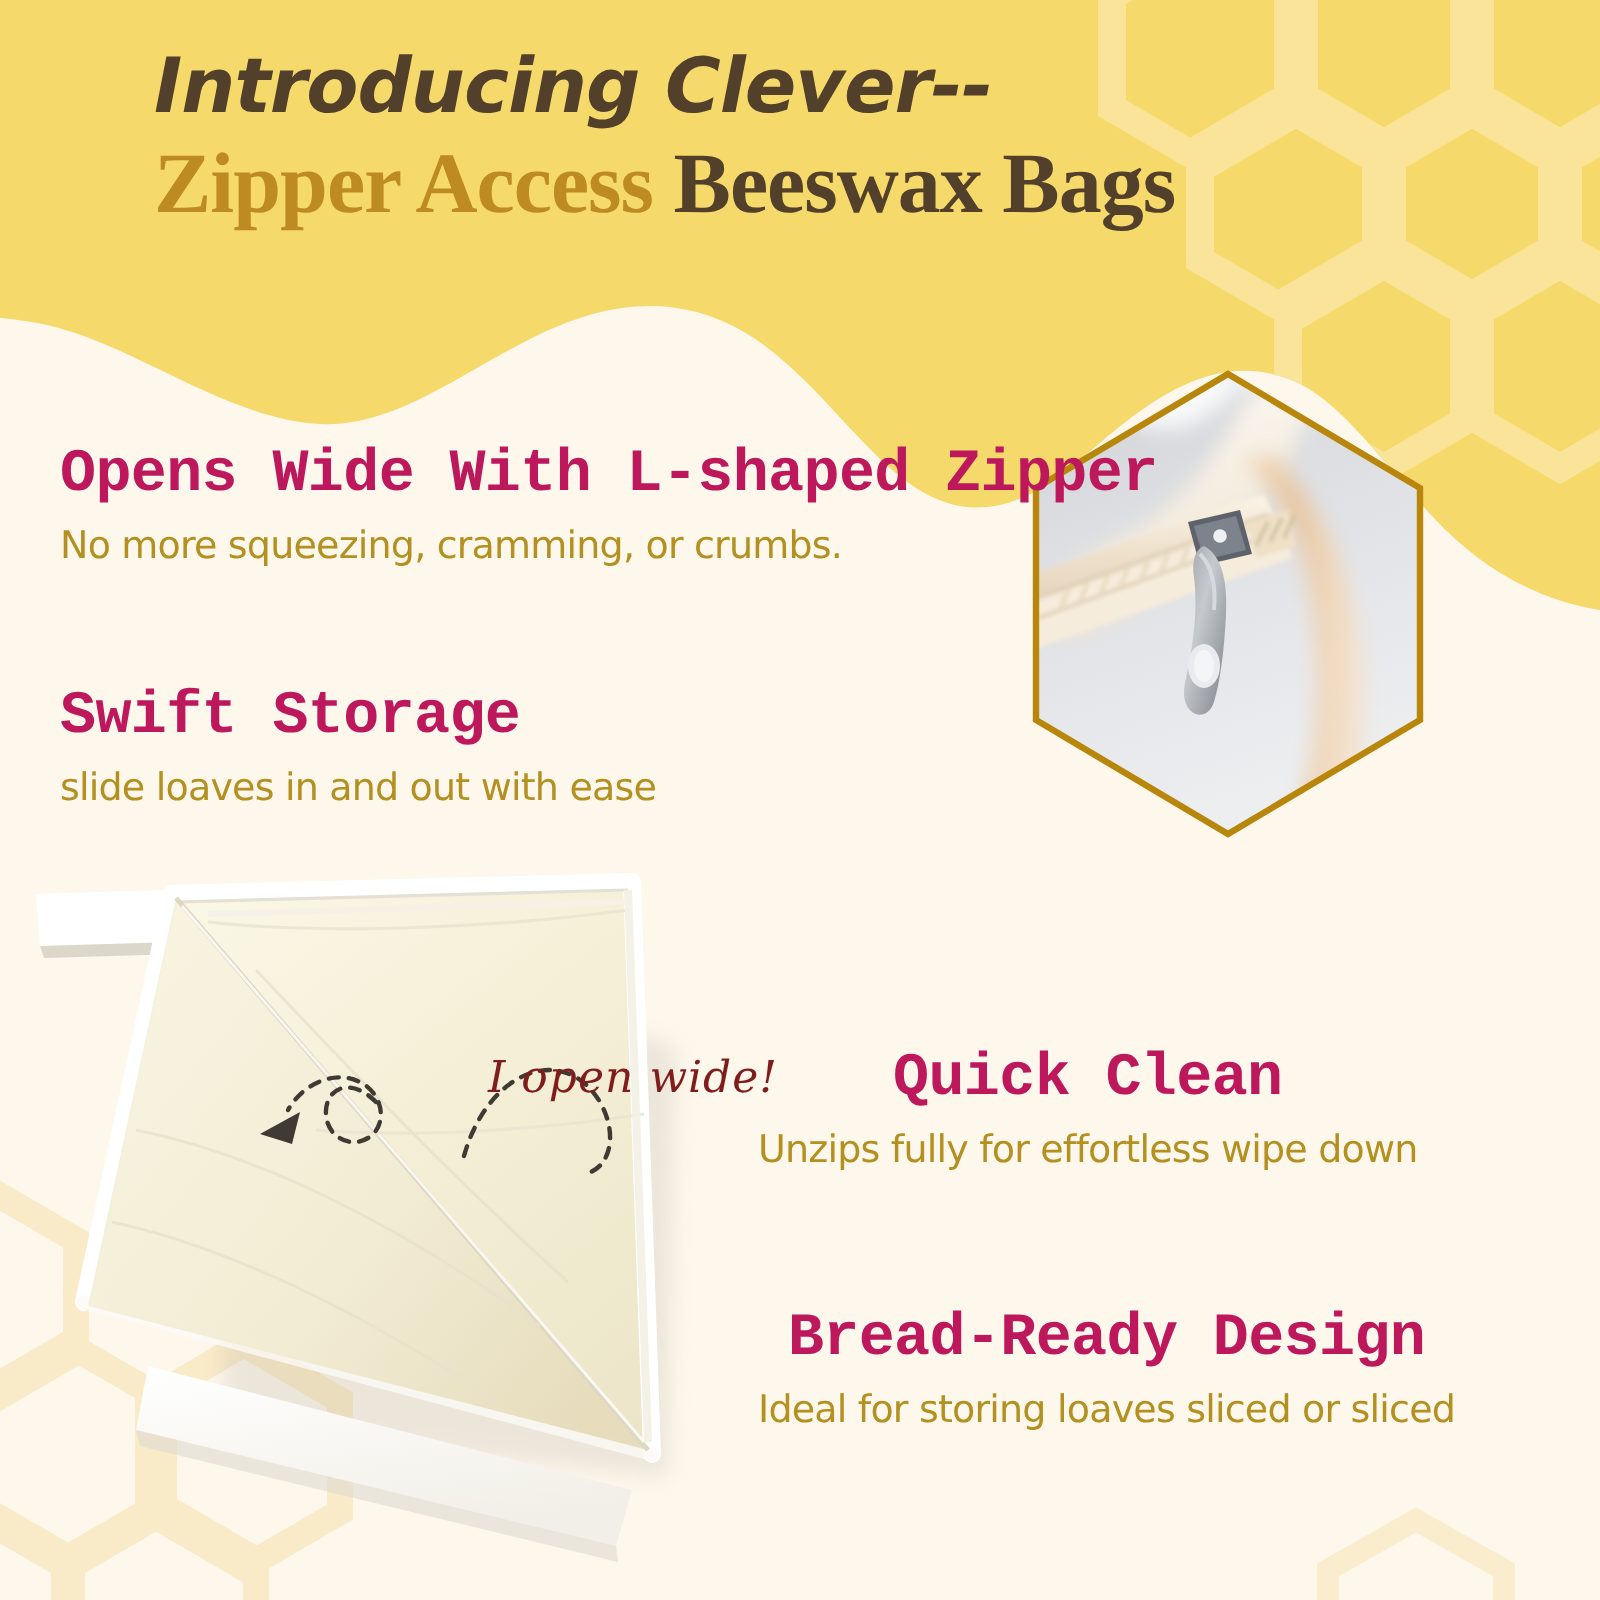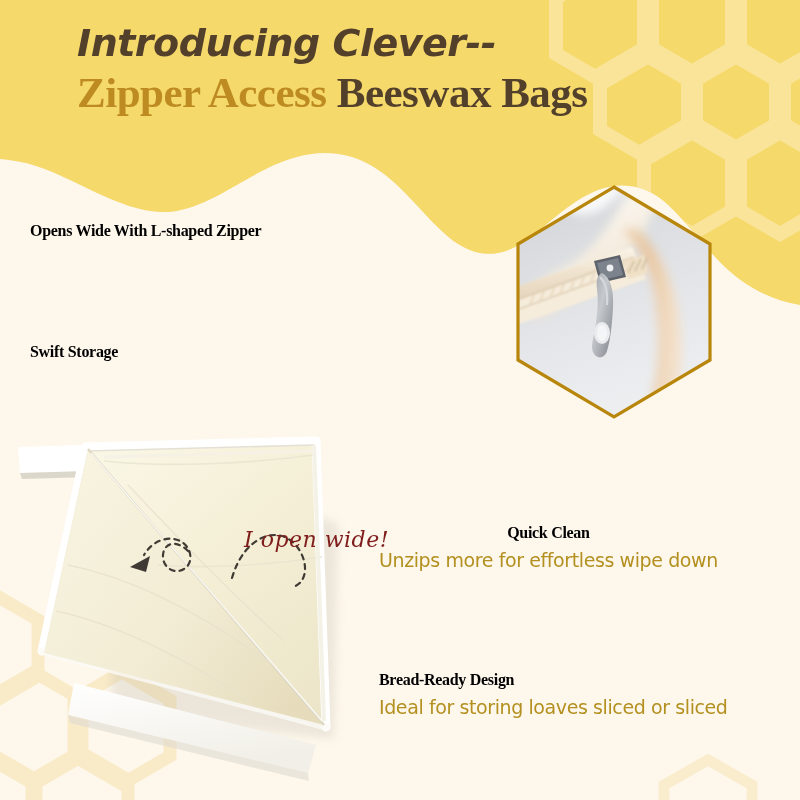--- a/index.html
+++ b/index.html
@@ -48,10 +48,10 @@
   
   .feature { position:absolute; z-index:6; }
   .feat-head {
-    font-family:Liberation Serif, serif;
+    font-family:Liberation Mono, monospace;
     font-weight:bold;
-    font-size:16px;
-    color:#000000;
+    font-size:30px;
+    color:#be185d;
     letter-spacing:-0.3px;
     line-height:1.1;
     white-space:nowrap;

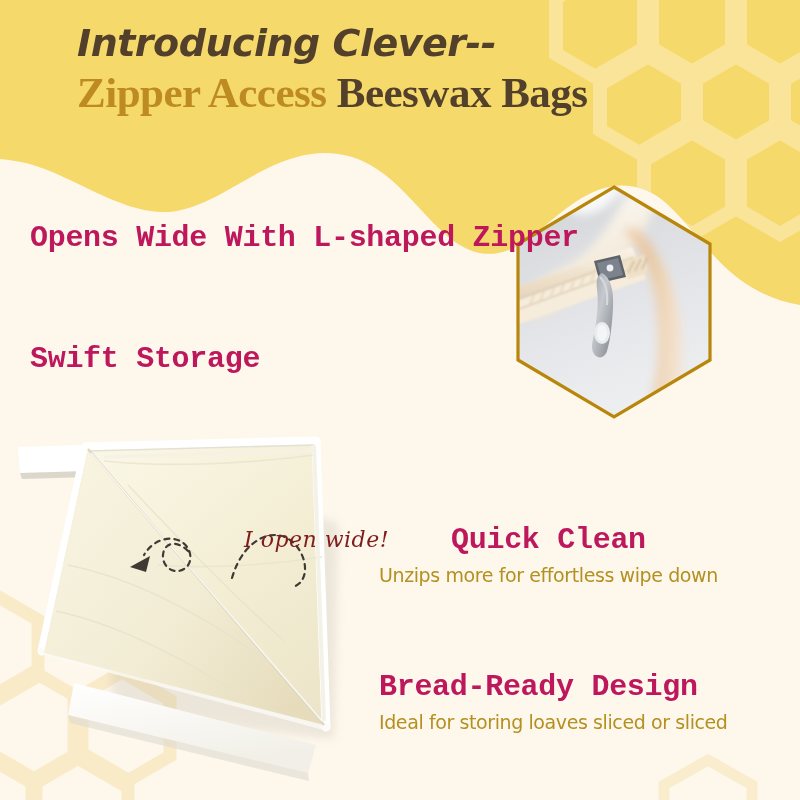--- a/index.html
+++ b/index.html
@@ -213,6 +213,7 @@
 
 <div class="feature" id="feature-1">
   <div class="feat-head">Opens Wide With L-shaped Zipper</div>
+  <div class="feat-sub">No more squeezing, cramming, or crumbs.</div>
 </div>
 
 <div class="feature" id="feature-2">

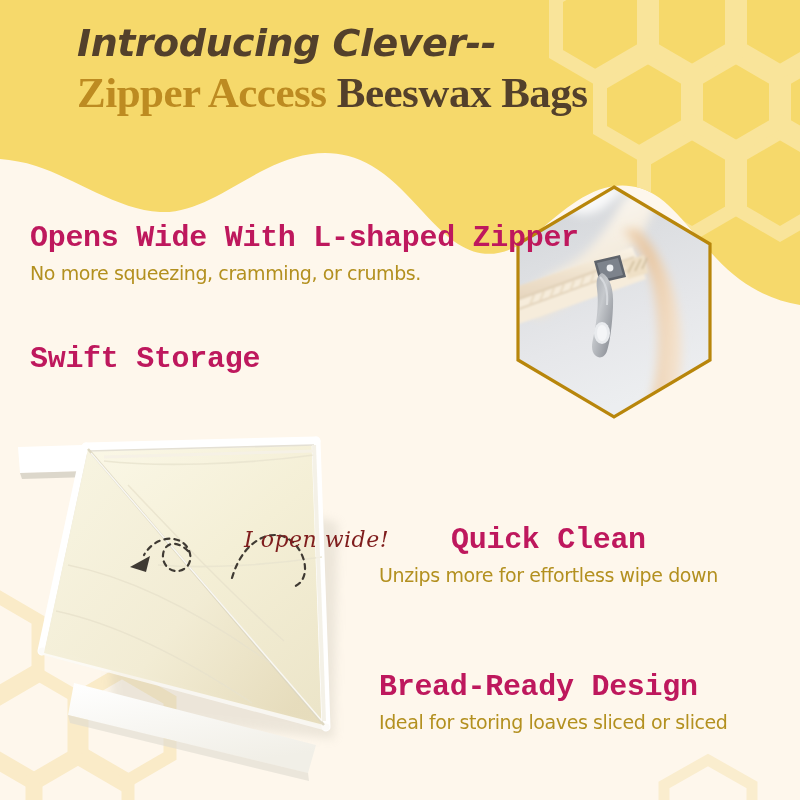--- a/index.html
+++ b/index.html
@@ -218,6 +218,7 @@
 
 <div class="feature" id="feature-2">
   <div class="feat-head">Swift Storage</div>
+  <div class="feat-sub">slide loaves in and out with ease</div>
 </div>
 
 <div class="feature" id="feature-3">

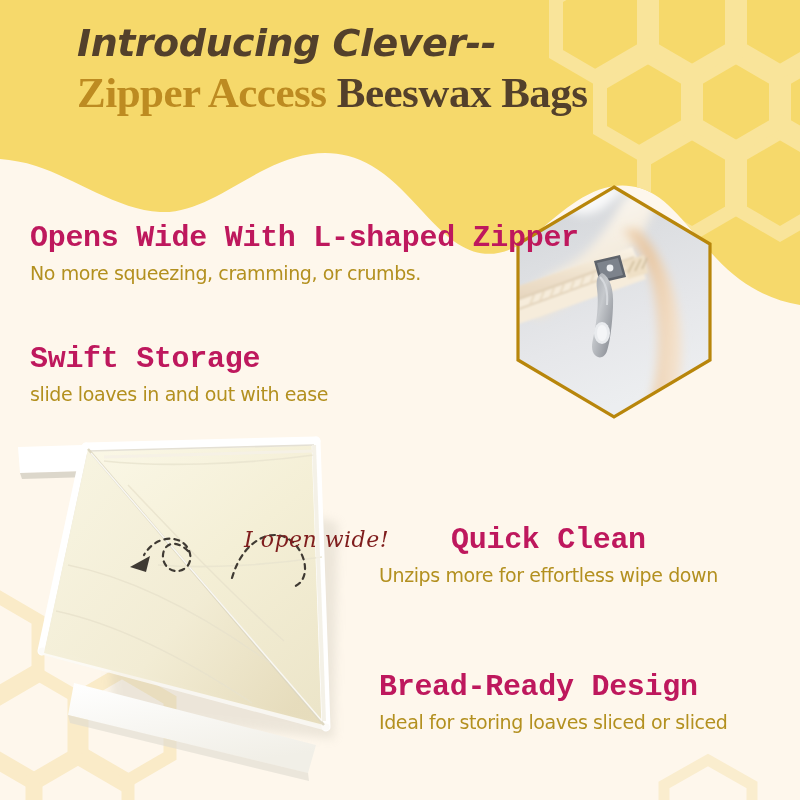--- a/index.html
+++ b/index.html
@@ -223,7 +223,7 @@
 
 <div class="feature" id="feature-3">
   <div class="feat-head">Quick Clean</div>
-  <div class="feat-sub">Unzips more for effortless wipe down</div>
+  <div class="feat-sub">Unzips fully for effortless wipe down</div>
 </div>
 
 <div class="feature" id="feature-4">

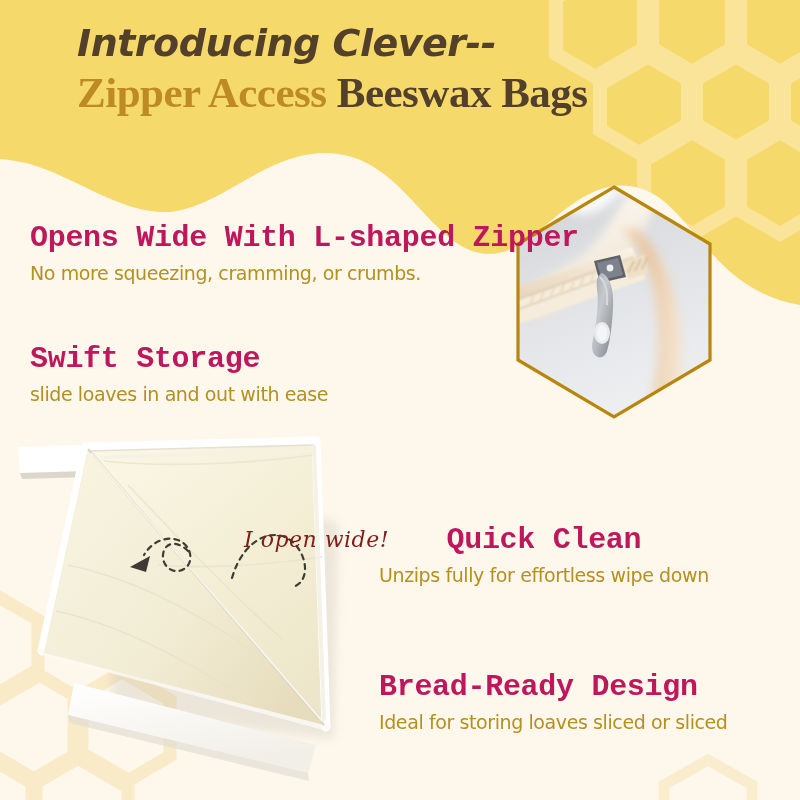--- a/index.html
+++ b/index.html
@@ -69,7 +69,7 @@
   #feature-1 { left:30px; top:222px; }
   #feature-2 { left:30px; top:343px; }
   #feature-3 { left:379px; top:524px;text-align:center; }
-  #feature-4 { left:379px; top:671px; }
+  #feature-4 { left:379px; top:654px;text-align:center; }
 
   
   #hex-photo {

